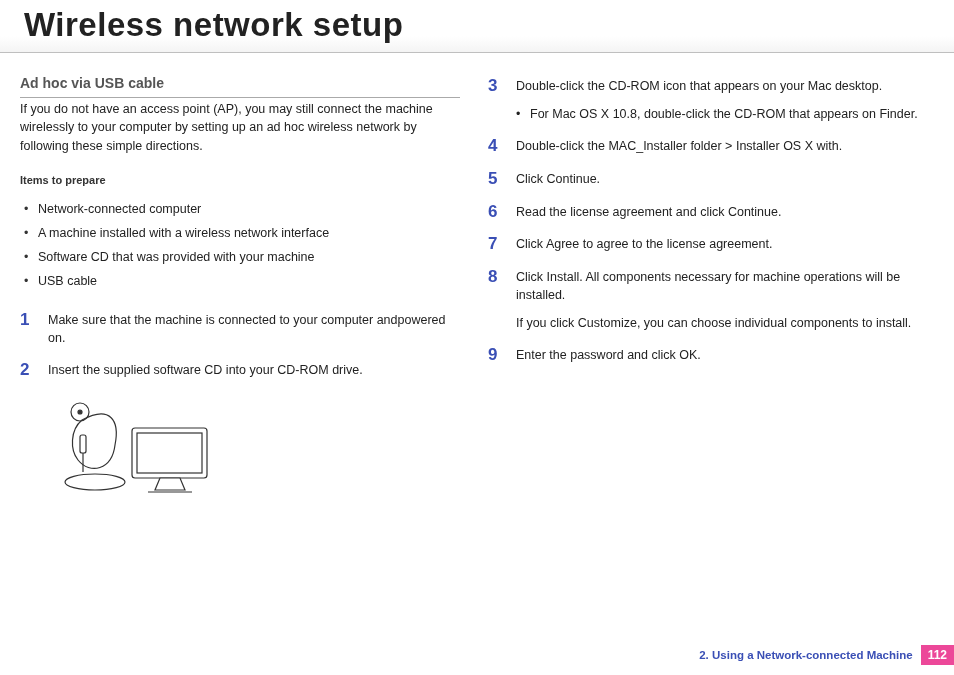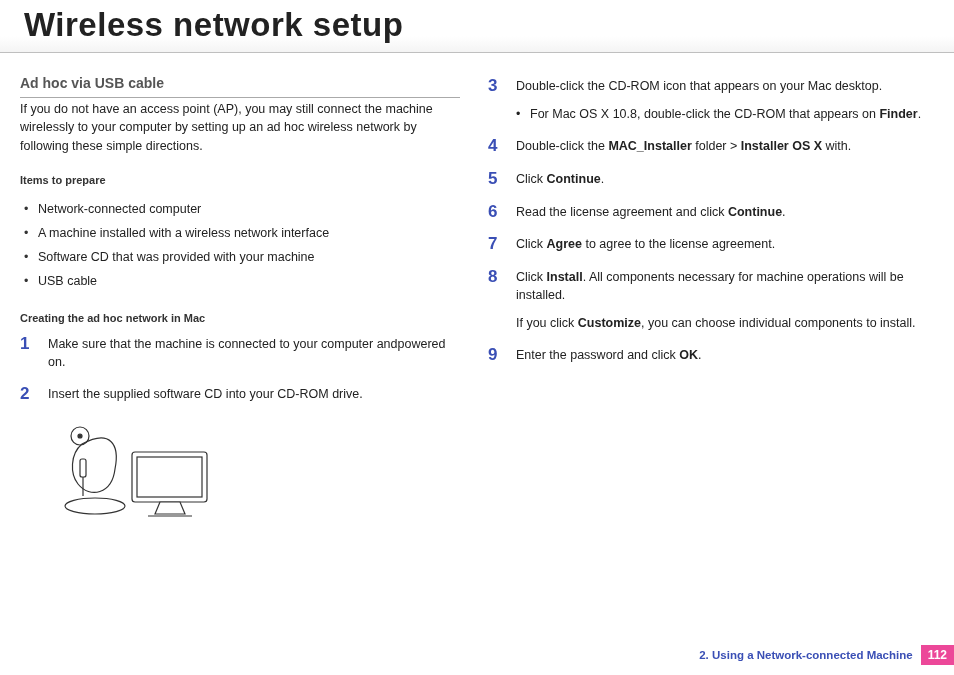--- a/index.html
+++ b/index.html
@@ -89,7 +89,7 @@
     position: absolute;
     left: 0;
   }
-  b { font-weight: 700; }
+  b { font-weight: 400; }
   .illustration {
     margin: 6px 0 0 40px;
     width: 160px;

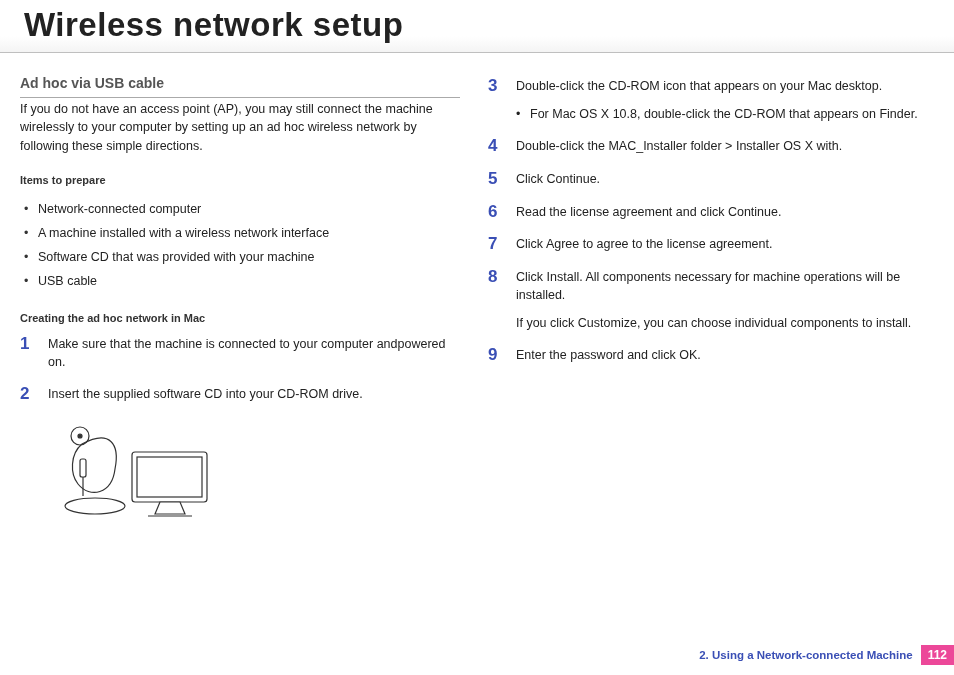--- a/index.html
+++ b/index.html
@@ -133,7 +133,6 @@
       <li>USB cable</li>
     </ul>
 
-    <div class="h3">Creating the ad hoc network in Mac</div>
 
     <div class="step">
       <div class="step-num">1</div>

